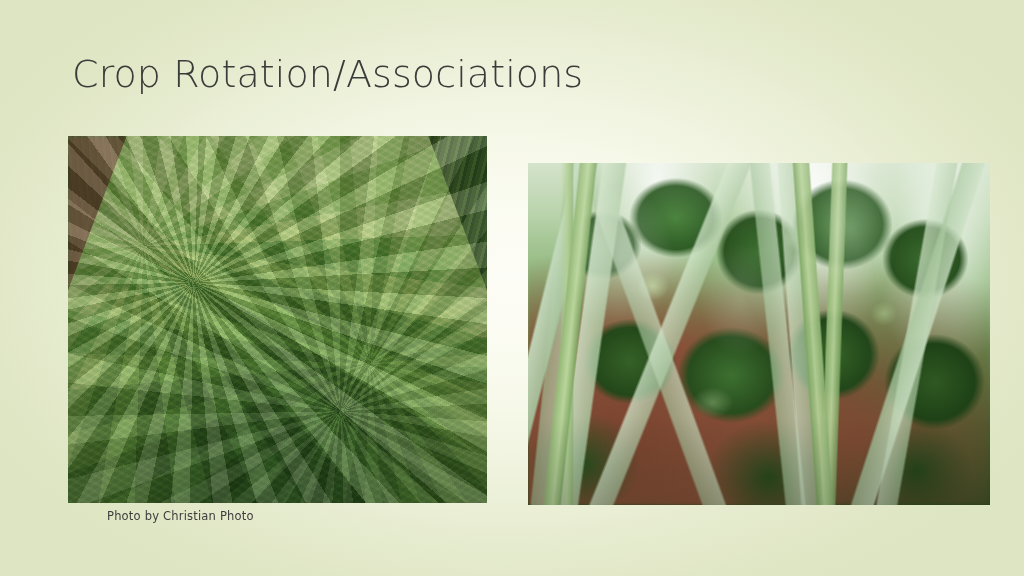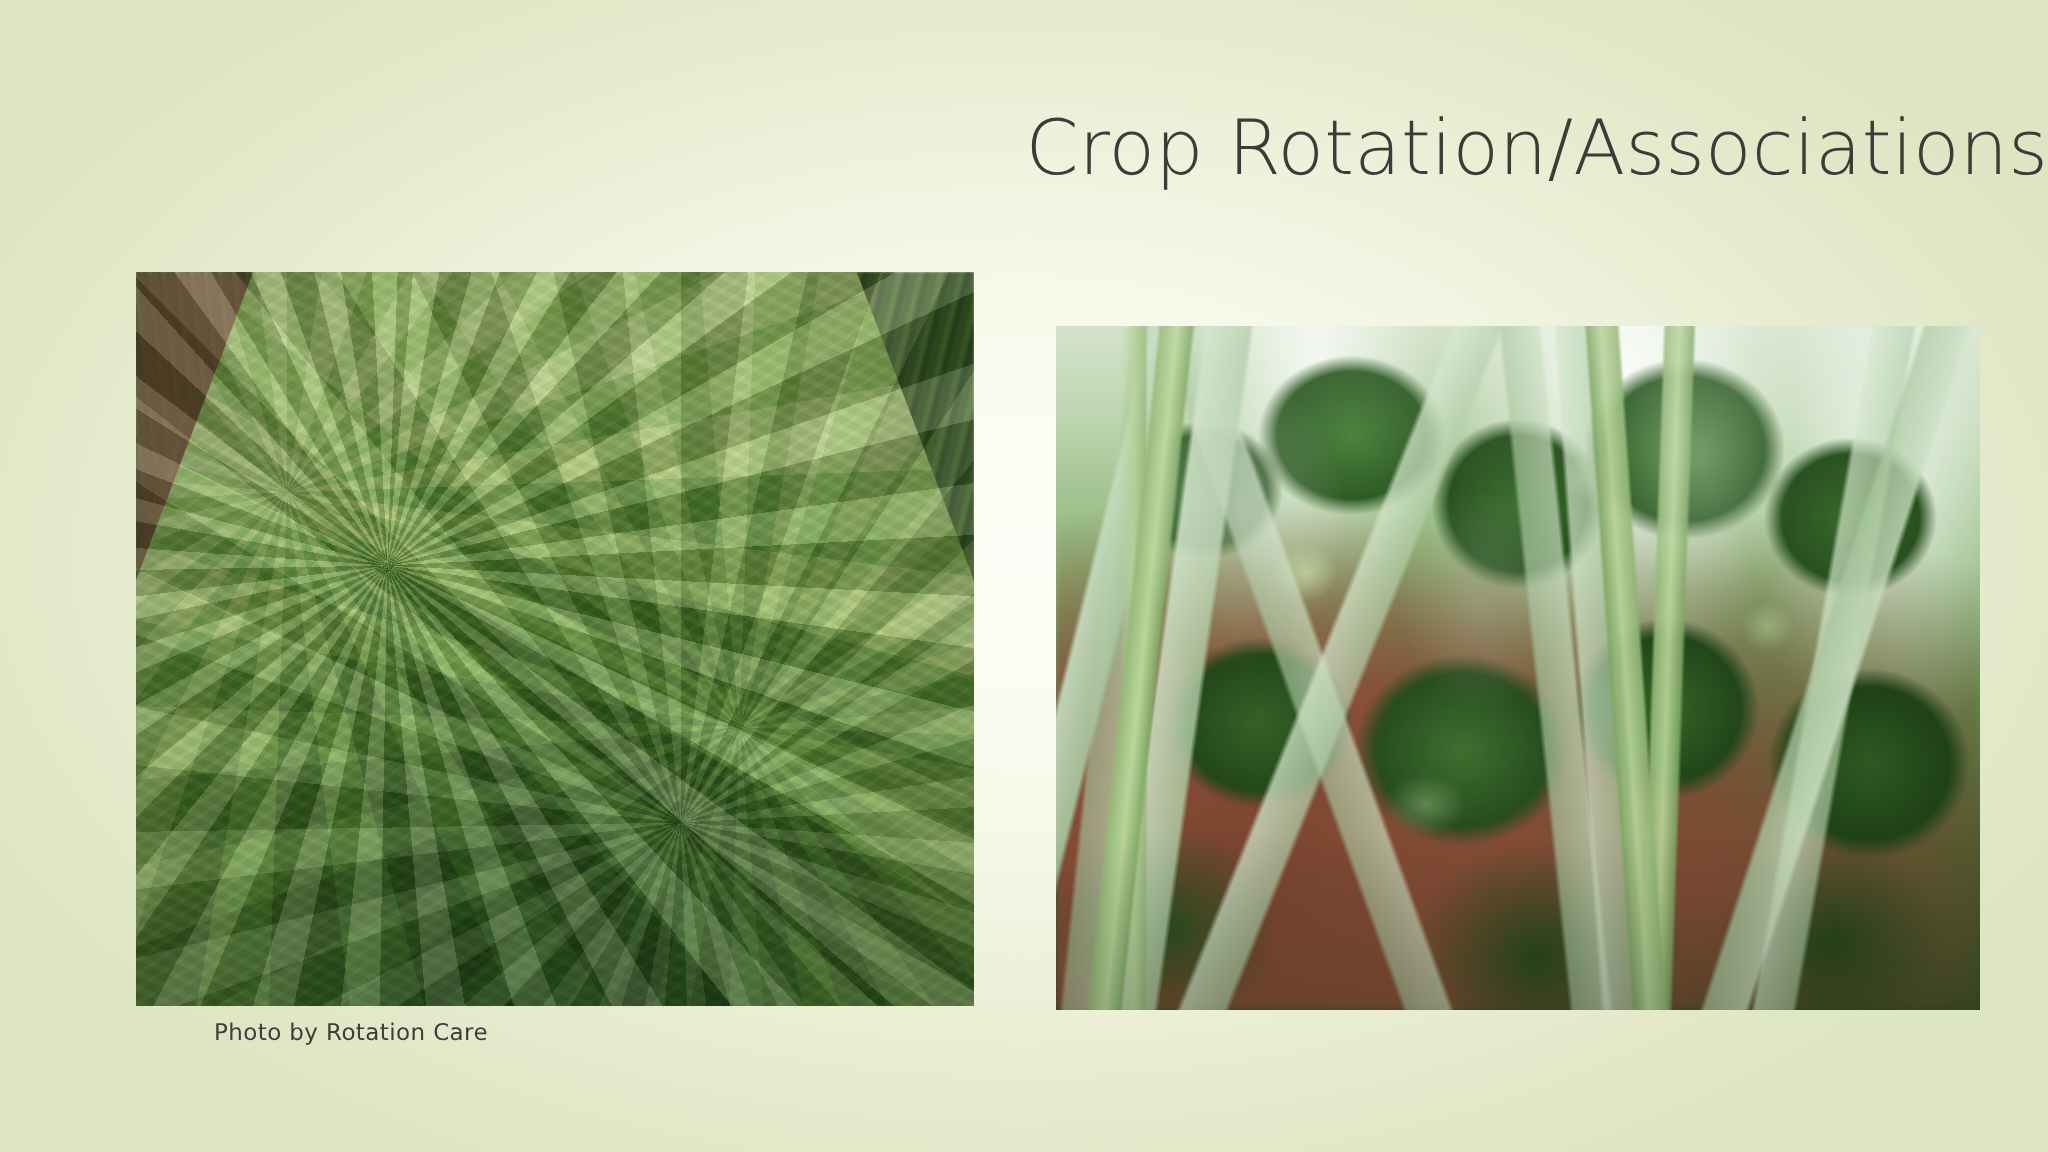--- a/index.html
+++ b/index.html
@@ -34,7 +34,7 @@
     left: 0;
     top: 52px;
     width: 1024px;
-    text-align: right;
+    text-align: left;
     padding-left: 72px;
     box-sizing: border-box;
     font-family: "DejaVu Sans", sans-serif;

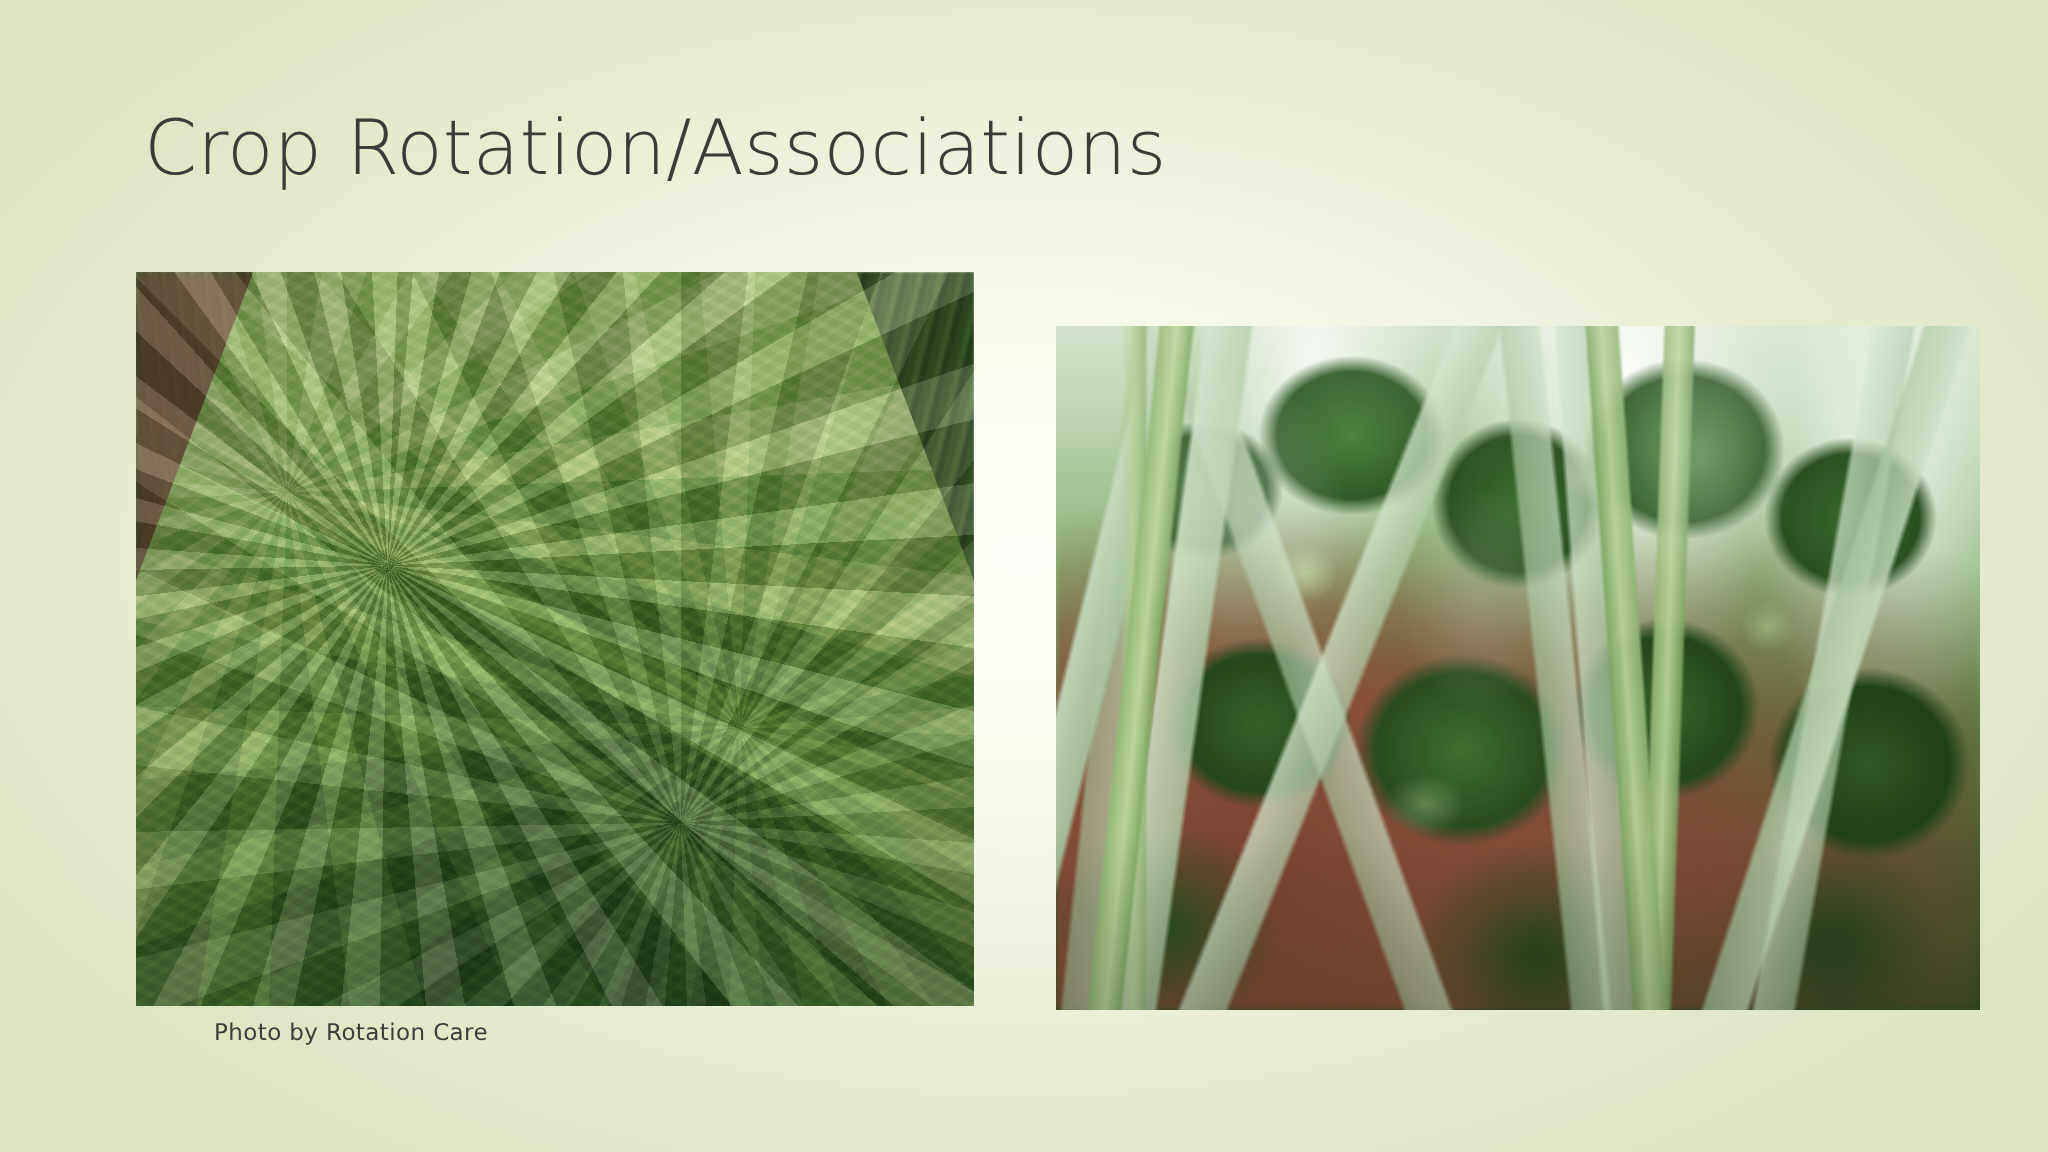--- a/index.html
+++ b/index.html
@@ -316,7 +316,7 @@
     <div class="layer R-vignette"></div>
   </div>
 
-  <div id="photo-caption">Photo by Rotation Care</div>
+  <div id="photo-caption">Photo by Christian Photo</div>
 
 </div>
 

